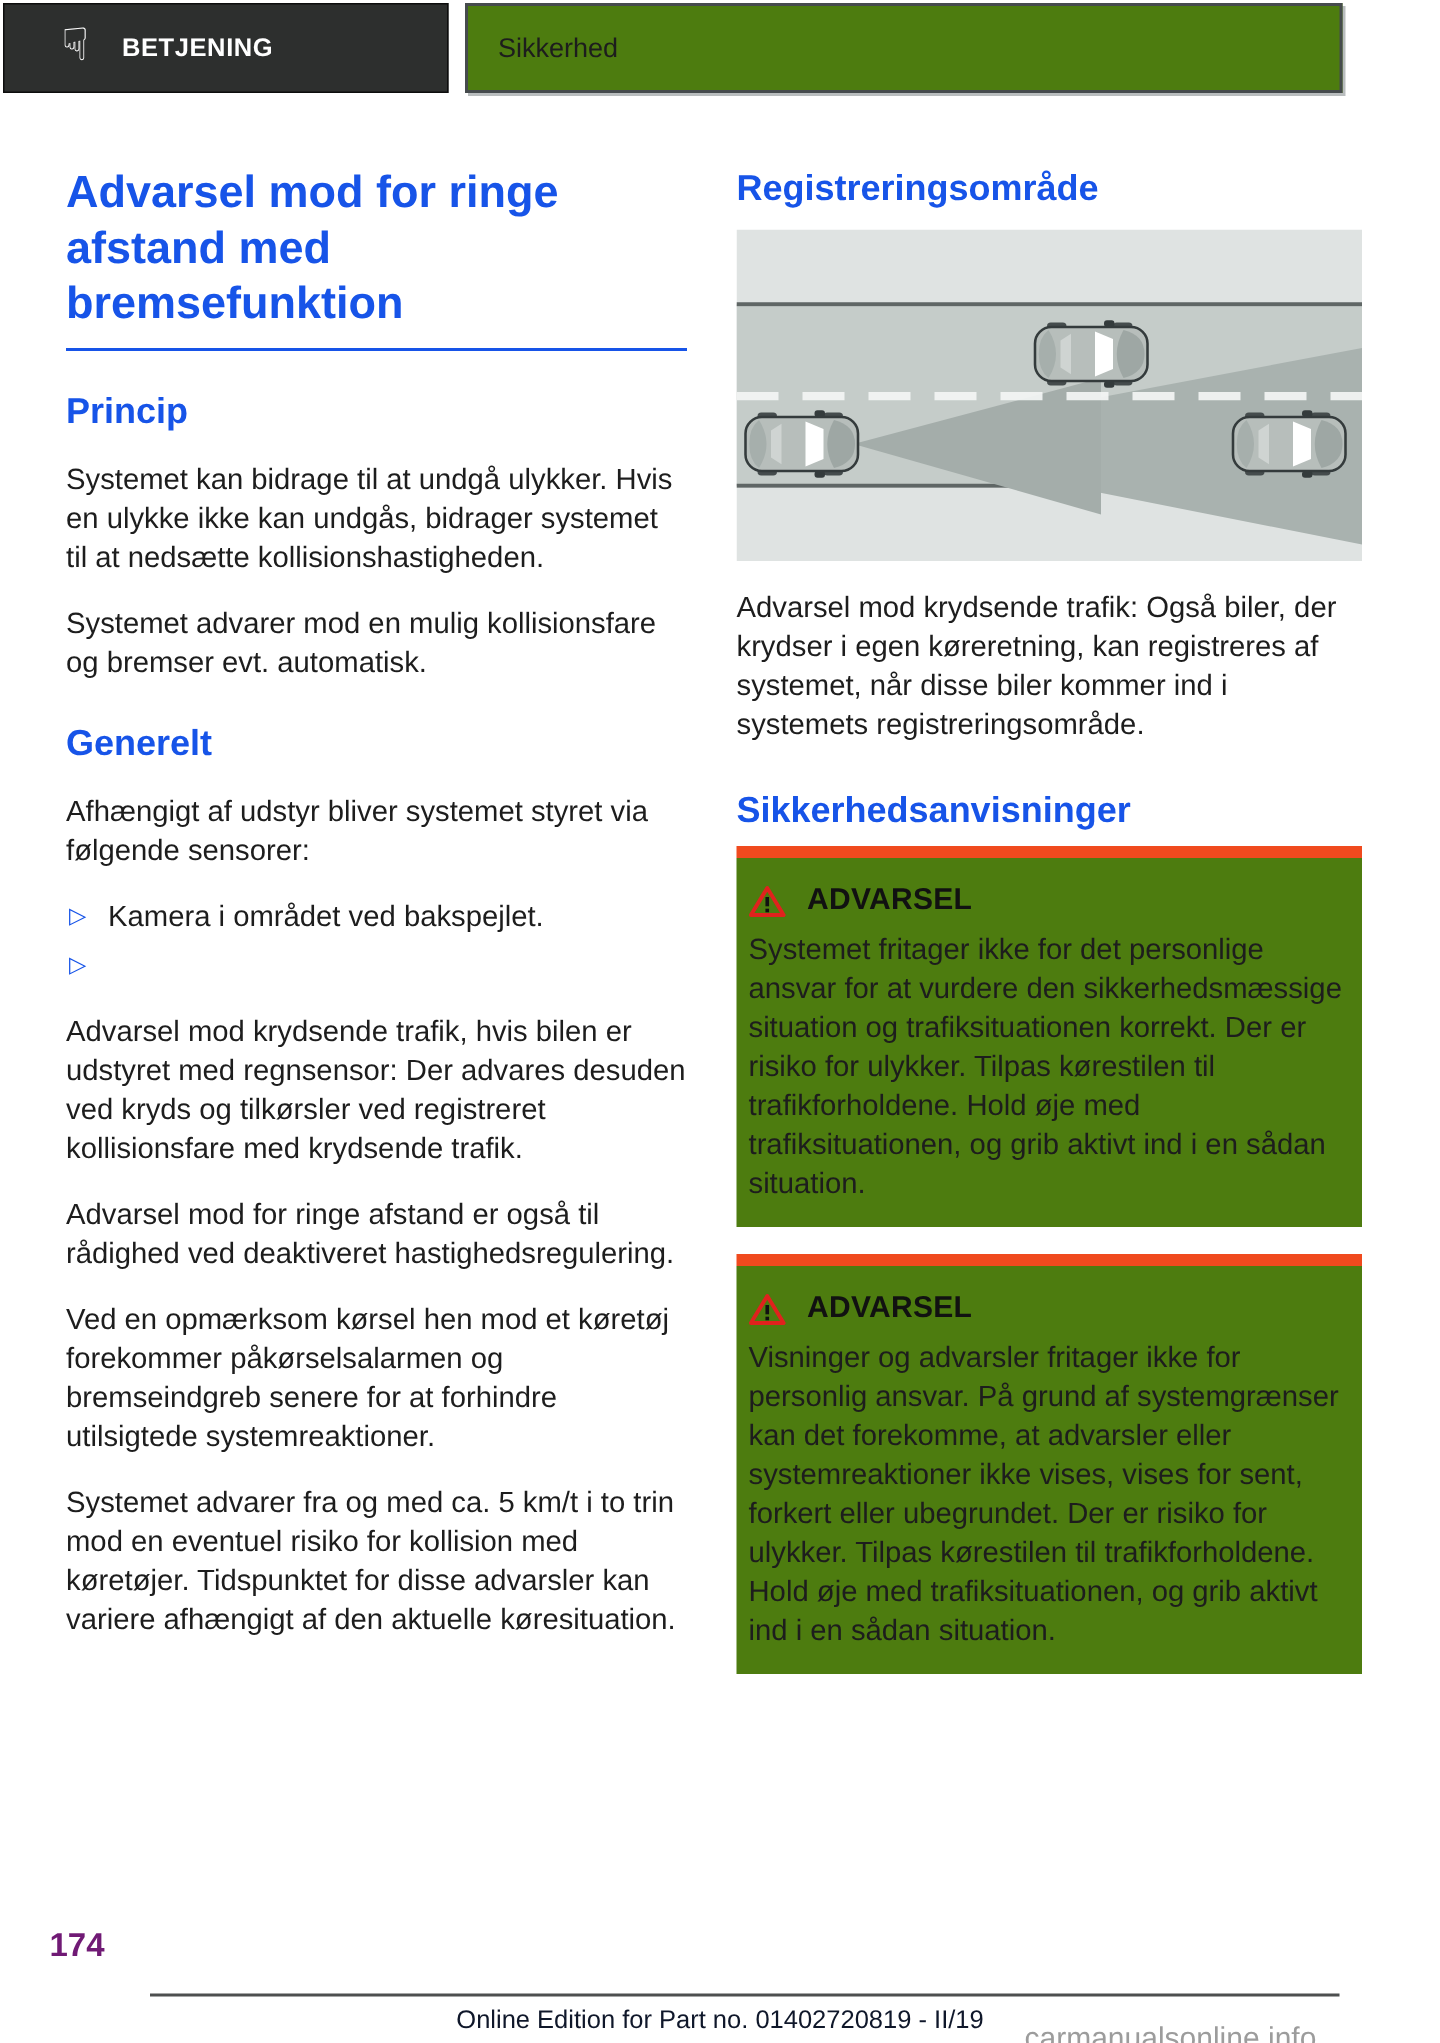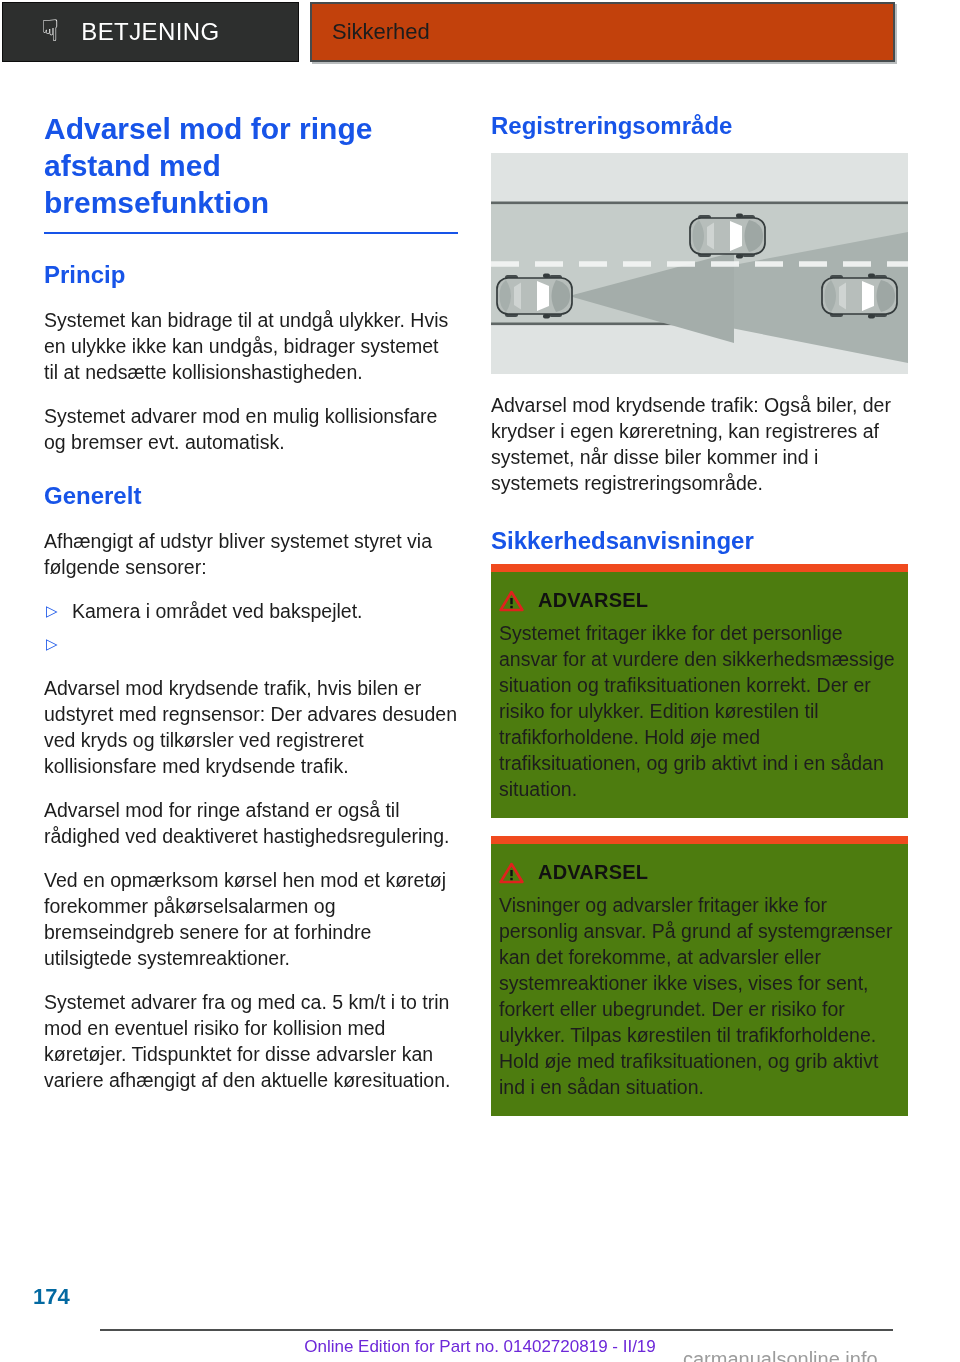--- a/index.html
+++ b/index.html
@@ -16,7 +16,7 @@
     display:flex;align-items:center;
   }
   .hand-icon{color:#ffffff;font-size:30px;line-height:1;margin-left:38px;margin-top:-2px;}
-  .hdr-dark .lbl{color:#ffffff;font-size:24px;font-weight:normal;letter-spacing:.4px;margin-left:22px;}
+  .hdr-dark .lbl{color:#ffffff;font-size:17px;font-weight:bold;letter-spacing:.4px;margin-left:22px;}
   .hdr-light{
     position:absolute;left:310px;top:2px;width:585px;height:60px;
     background:#c2410c;border:2px solid #464b4d;box-sizing:border-box;

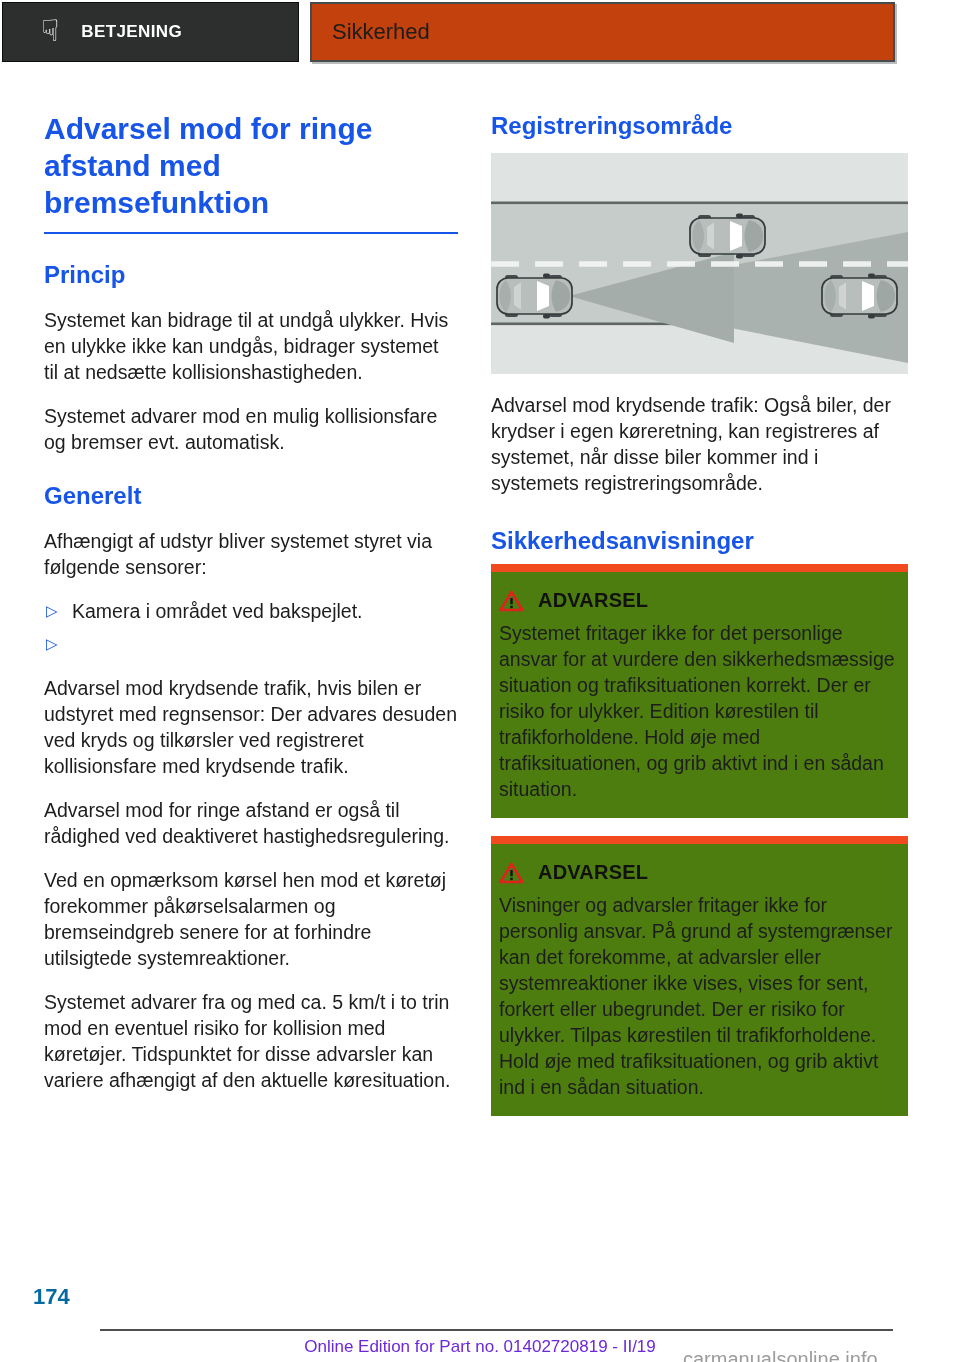--- a/index.html
+++ b/index.html
@@ -19,9 +19,9 @@
   .hdr-dark .lbl{color:#ffffff;font-size:17px;font-weight:bold;letter-spacing:.4px;margin-left:22px;}
   .hdr-light{
     position:absolute;left:310px;top:2px;width:585px;height:60px;
-    background:#c2410c;border:2px solid #464b4d;box-sizing:border-box;
+    background:#4d7c0f;border:2px solid #464b4d;box-sizing:border-box;
     box-shadow:2px 2px 0 #b9bdbe;
-    display:flex;align-items:center;padding-left:20px;font-size:22px;color:#1d1d1d;
+    display:flex;align-items:center;padding-left:20px;font-size:18px;color:#1d1d1d;
   }
   
   .content{position:absolute;left:0;top:63px;width:960px;display:flex;padding-left:11px;}

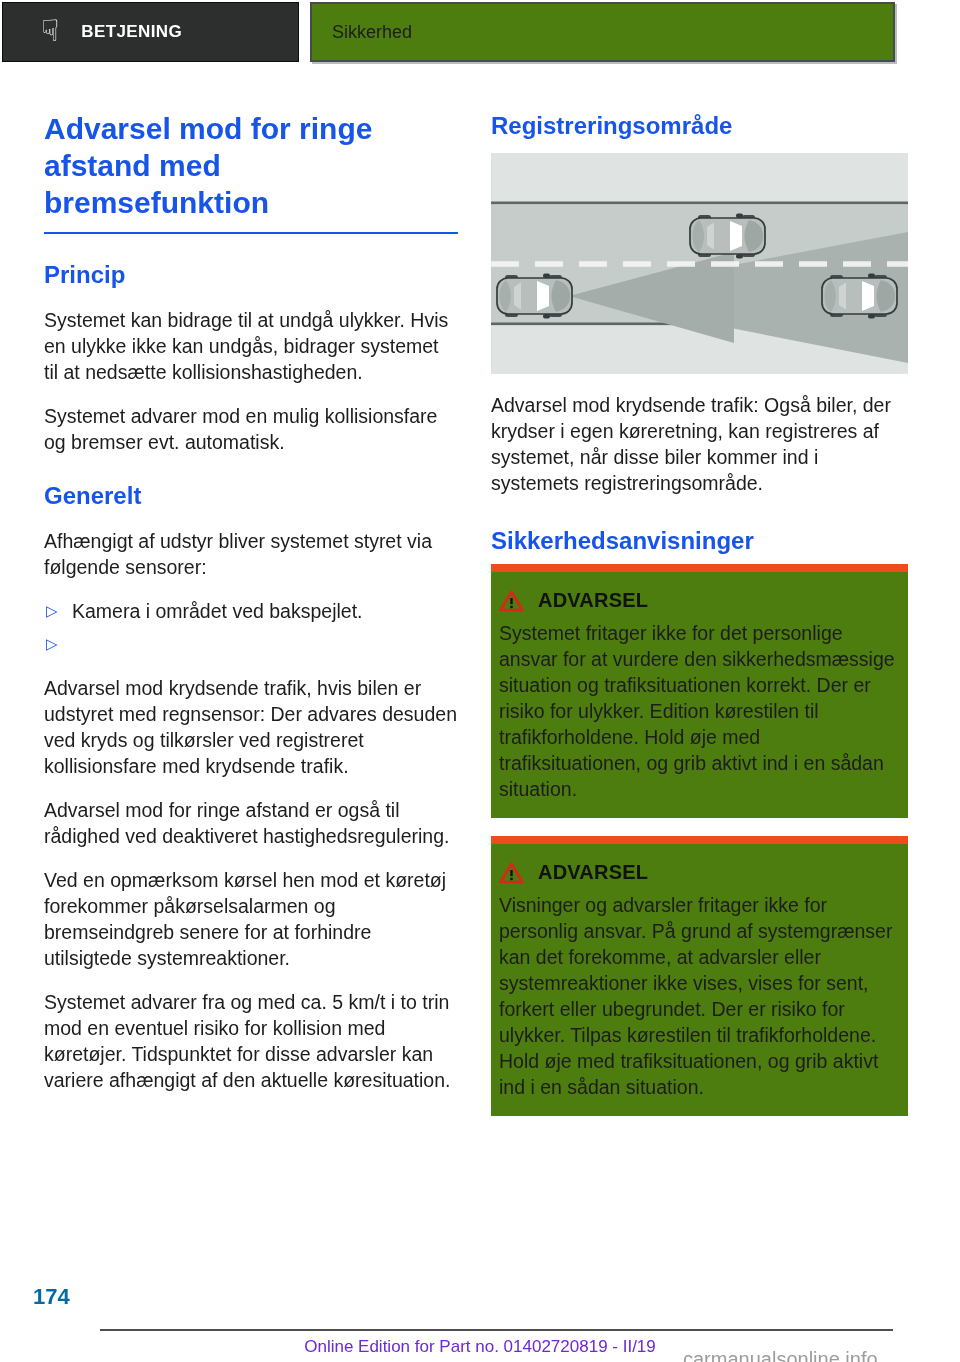--- a/index.html
+++ b/index.html
@@ -148,7 +148,7 @@
           </svg>
           <span class="wlbl">ADVARSEL</span>
         </div>
-        <p>Systemet fritager ikke for det personlige ansvar for at vurdere den sikkerhedsmæssige situation og trafiksituationen korrekt. Der er risiko for ulykker. Edition kørestilen til trafikforholdene. Hold øje med trafiksituationen, og grib aktivt ind i en sådan situation.</p>
+        <p>Systemet fritager ikke for det personlige ansvar for at vurdere den sikkerhedsmæssige situation og trafiksituationen korrekt. Der er risiko for ulykker. Tilpas kørestilen til trafikforholdene. Hold øje med trafiksituationen, og grib aktivt ind i en sådan situation.</p>
       </div>
     </div>
 

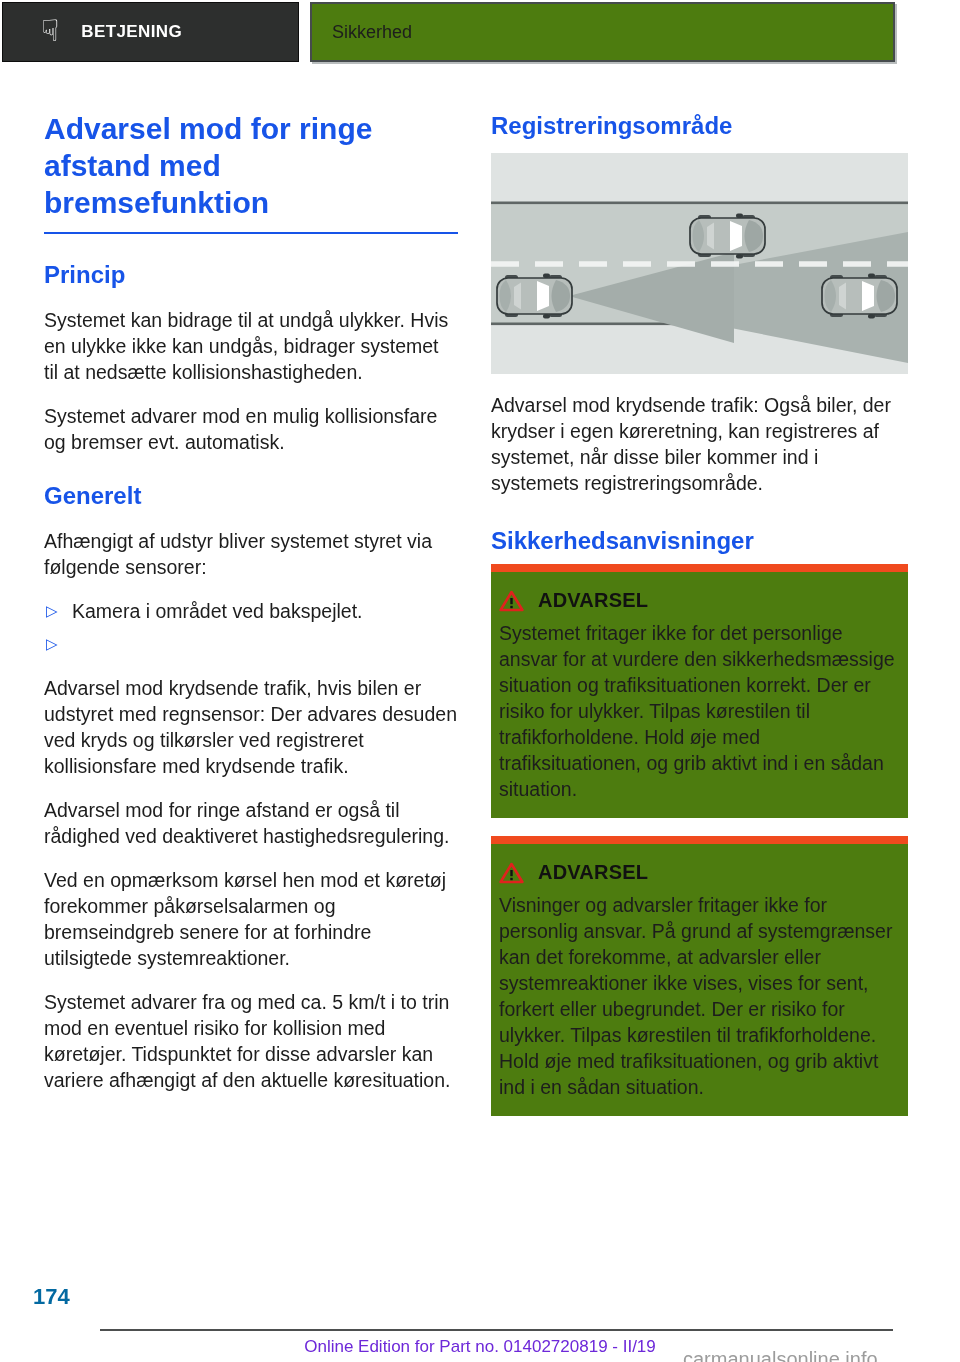--- a/index.html
+++ b/index.html
@@ -53,7 +53,7 @@
   .warnhead .wlbl{font-size:20px;font-weight:bold;color:#111;letter-spacing:.2px;}
   .warnbody p{font-size:19.5px;line-height:26px;margin:0;}
   
-  .pageno{position:absolute;left:33px;top:1284px;font-size:22px;font-weight:bold;color:#0369a1;}
+  .pageno{position:absolute;left:33px;top:1284px;font-size:22px;font-weight:bold;color:#701a75;}
   .foot-rule{position:absolute;left:100px;top:1329px;width:793px;height:2px;background:#4d4f4f;}
   .foot-text{position:absolute;left:0;top:1337px;width:960px;text-align:center;font-size:17px;color:#6d28d9;}
   .watermark{position:absolute;left:683px;top:1348px;font-size:20px;color:#9c9c9c;}

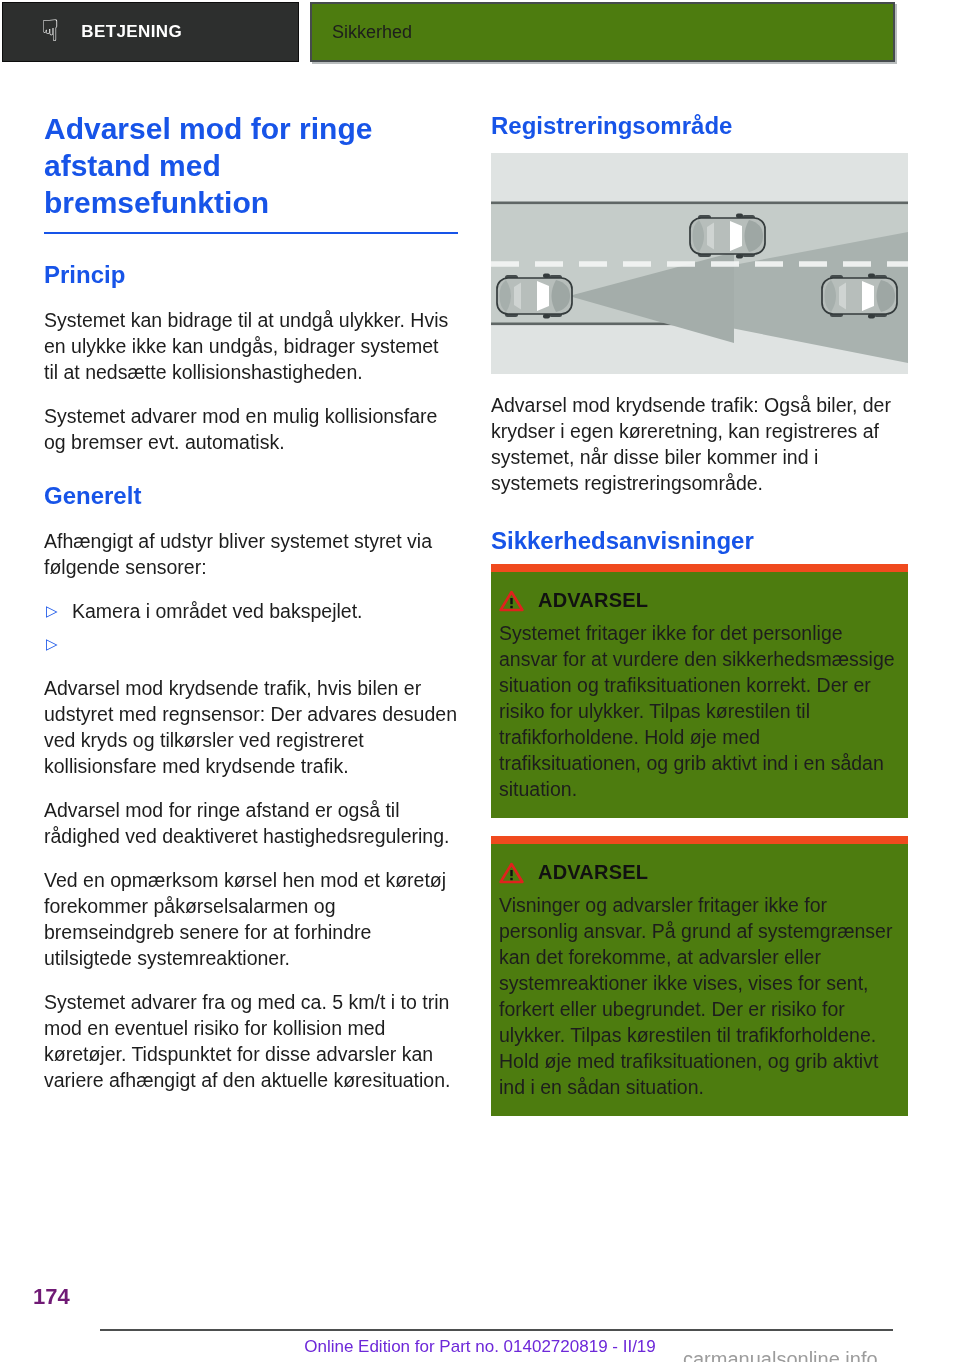--- a/index.html
+++ b/index.html
@@ -55,7 +55,7 @@
   
   .pageno{position:absolute;left:33px;top:1284px;font-size:22px;font-weight:bold;color:#701a75;}
   .foot-rule{position:absolute;left:100px;top:1329px;width:793px;height:2px;background:#4d4f4f;}
-  .foot-text{position:absolute;left:0;top:1337px;width:960px;text-align:center;font-size:17px;color:#6d28d9;}
+  .foot-text{position:absolute;left:0;top:1337px;width:960px;text-align:center;font-size:17px;color:#0f172a;}
   .watermark{position:absolute;left:683px;top:1348px;font-size:20px;color:#9c9c9c;}
 </style>
 </head>

